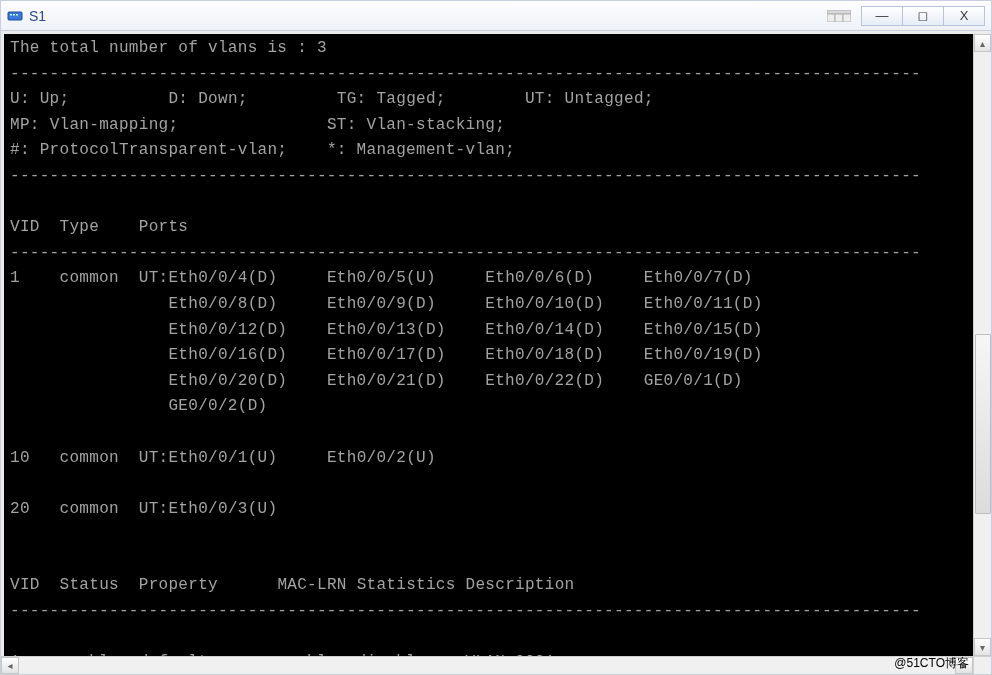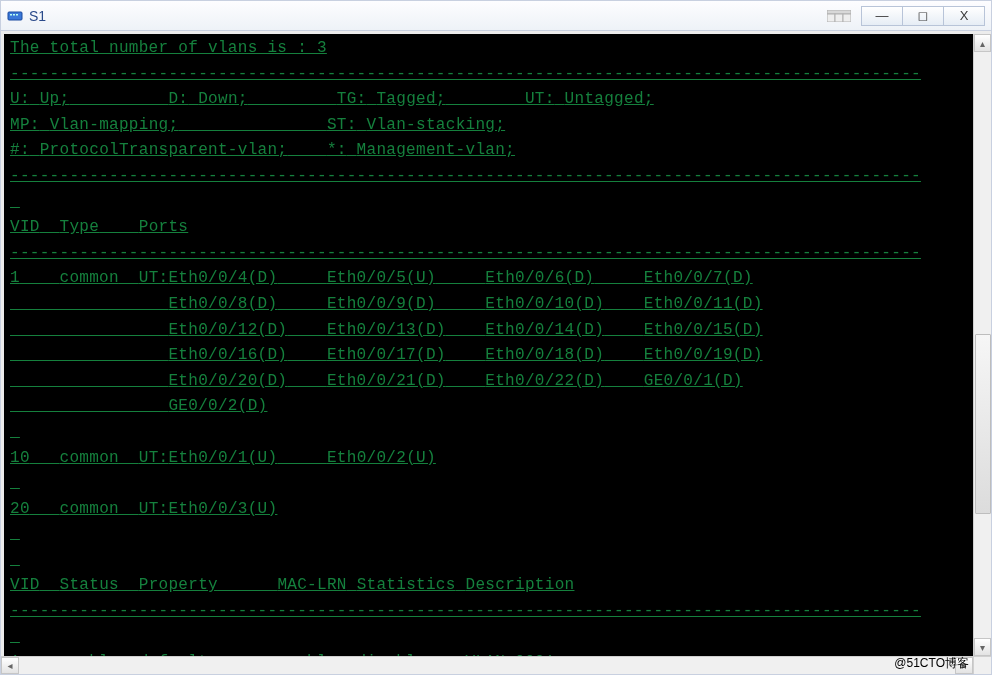--- a/index.html
+++ b/index.html
@@ -56,7 +56,7 @@
   .terminal {
     flex:1 1 auto;
     background:#000;
-    color:#15803d;
+    color:#a3a3a3;
     font-family: "Courier New", Consolas, monospace;
     font-size: 16px;
     line-height: 1.6;
@@ -64,7 +64,6 @@
     white-space: pre;
     overflow: hidden;
     letter-spacing: 0.3px;
-    text-decoration: underline;
   }
   .terminal .row { white-space: pre; }
   .vscroll {

